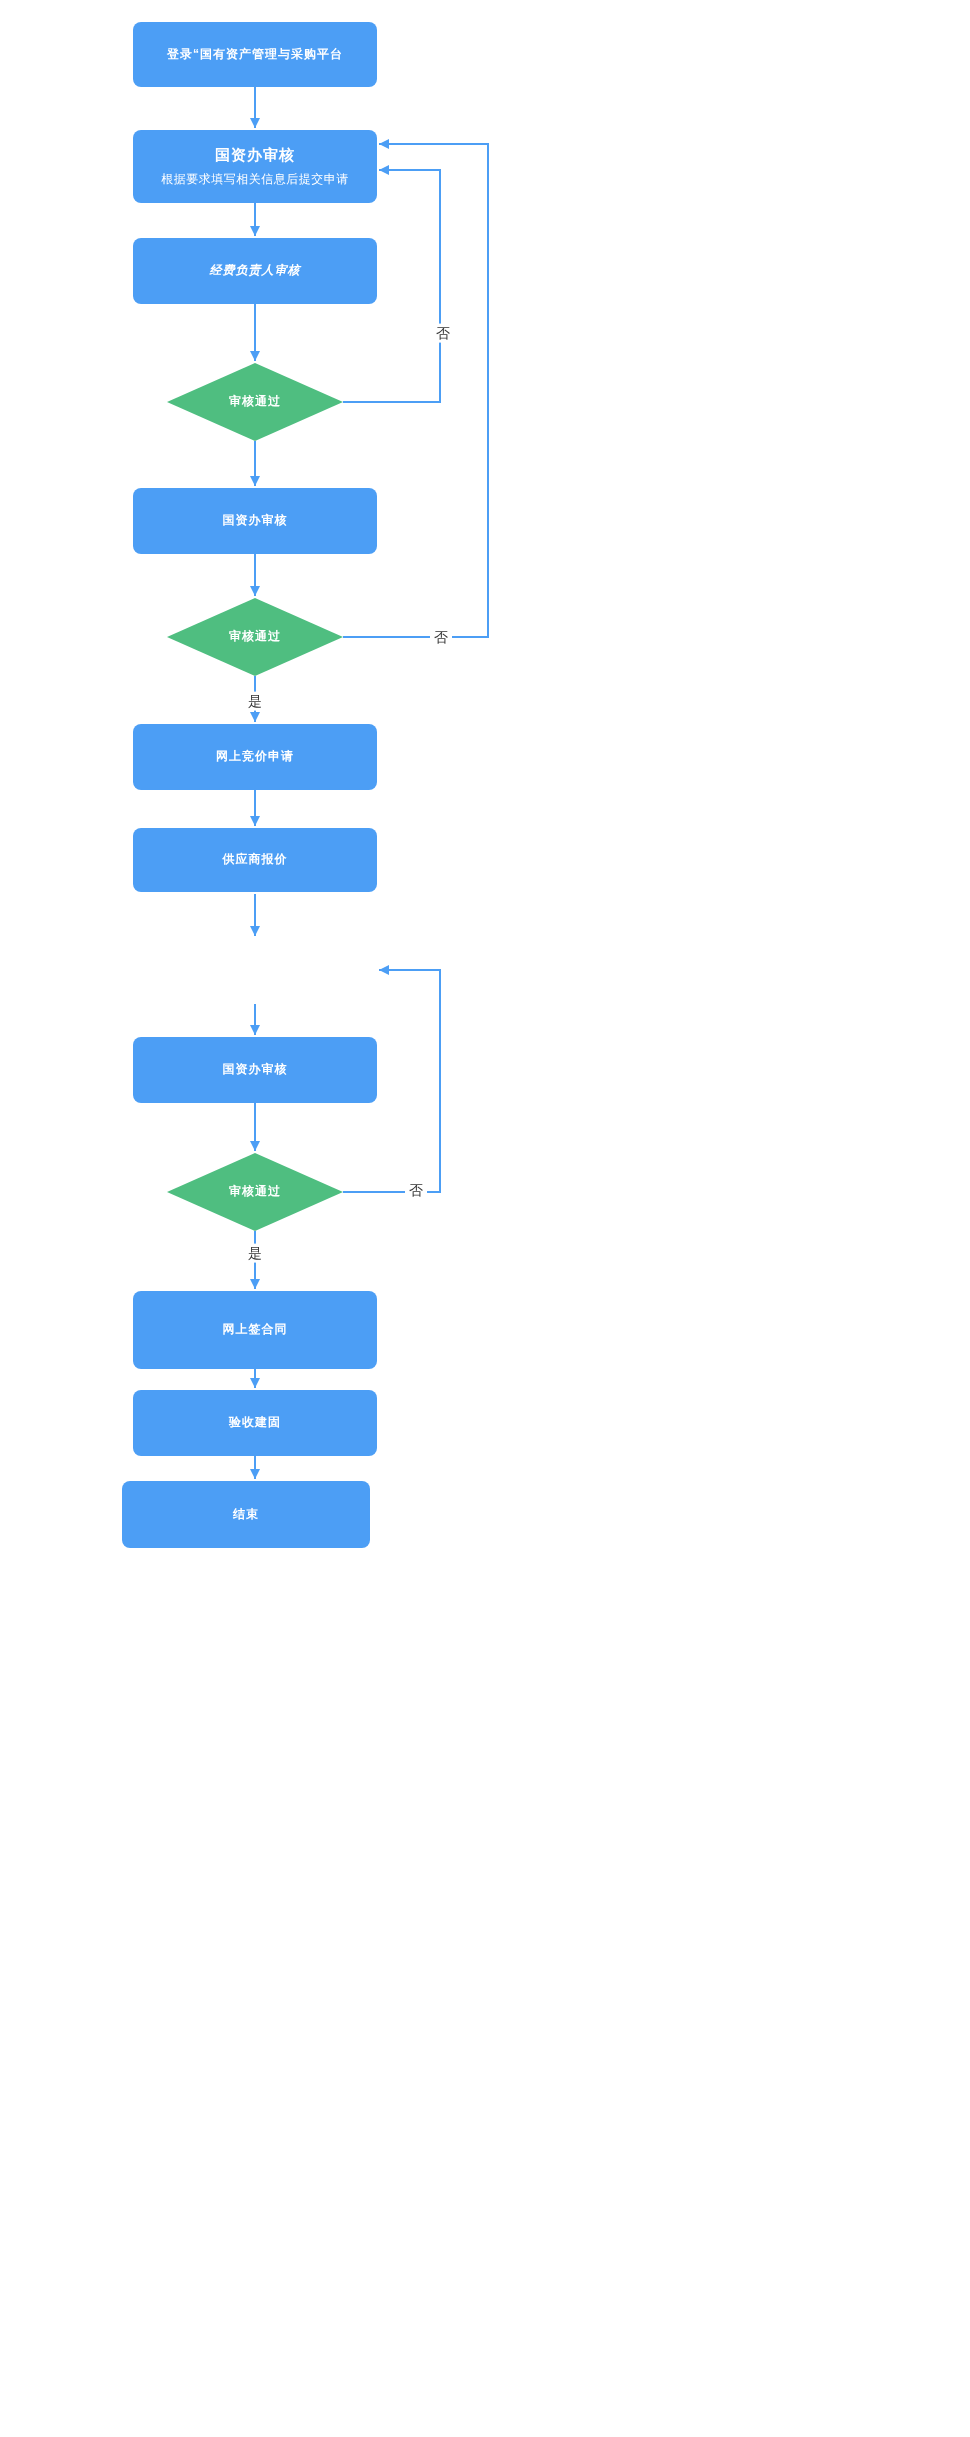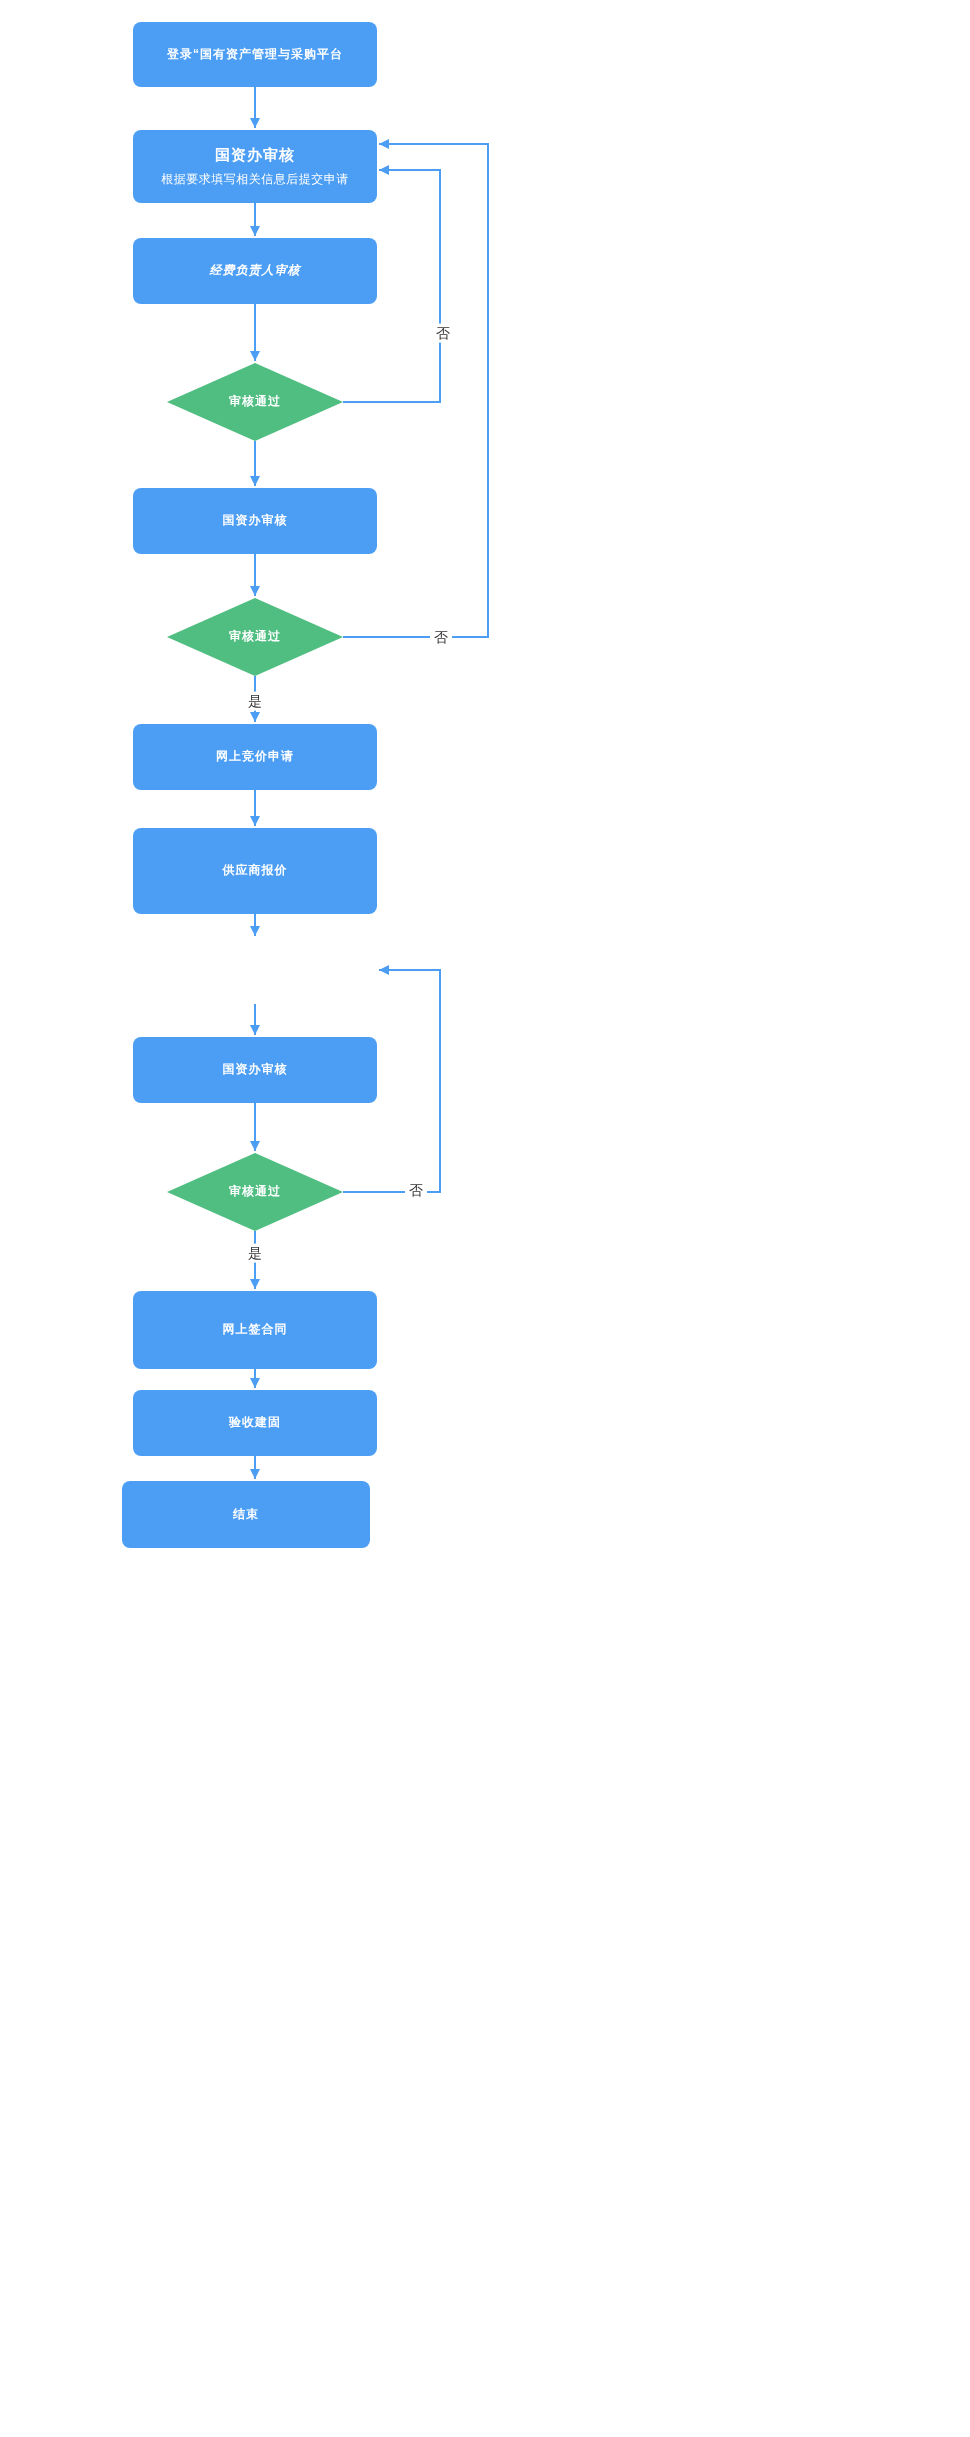--- a/index.html
+++ b/index.html
@@ -133,7 +133,7 @@
     <span class="node-label">网上竞价申请</span>
   </div>
 
-  <div class="node process" style="left:133px; top:828px; width:244px; height:86px;">
+  <div class="node process" style="left:133px; top:828px; width:244px; height:64px;">
     <span class="node-label">供应商报价</span>
   </div>
 

